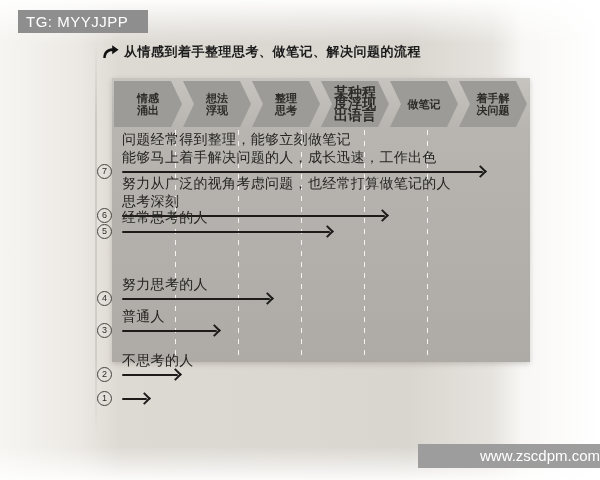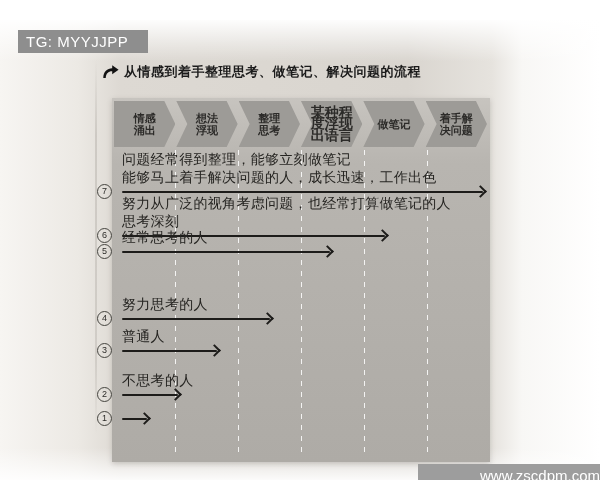--- a/index.html
+++ b/index.html
@@ -15,7 +15,6 @@
       linear-gradient(180deg, rgba(255,255,255,.95) 0%, rgba(255,255,255,0) 9%),
       linear-gradient(0deg, rgba(255,255,255,.9) 0%, rgba(255,255,255,0) 7%),
       linear-gradient(90deg,#f7f5f2 0%,#ece9e4 13%,#ddd9d3 20%,#d9d5cf 68%,#e6e3de 82%,#f8f7f5 87%,#ffffff 100%);
-    margin-top: 20px;
   }
   .page-edge{
     position:absolute;left:95px;top:40px;bottom:45px;width:2px;

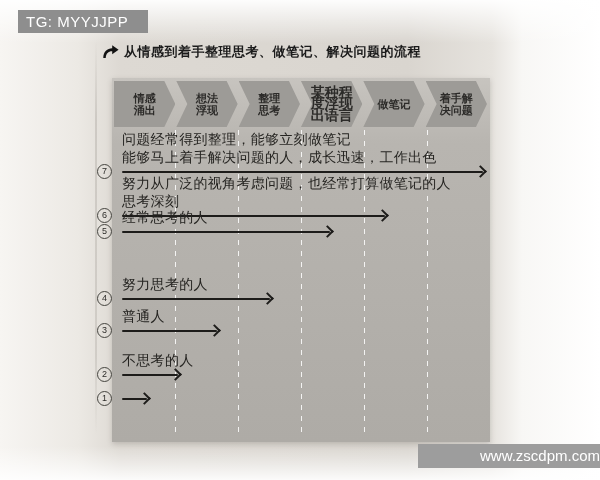--- a/index.html
+++ b/index.html
@@ -41,9 +41,10 @@
   }
   
   .diagram{
-    position:absolute;left:112px;top:78px;width:378px;height:364px;
+    position:absolute;left:112px;top:78px;width:378px;height:284px;
     background:linear-gradient(180deg,#c7c4bf 0%,#b8b5b0 18%,#b3b0ab 60%,#aeaba6 100%);
     box-shadow:0 2px 5px rgba(90,85,78,.25);
+    padding-left:40px;
   }
   .stages{
     position:absolute;left:2px;top:3px;right:2px;height:46px;

